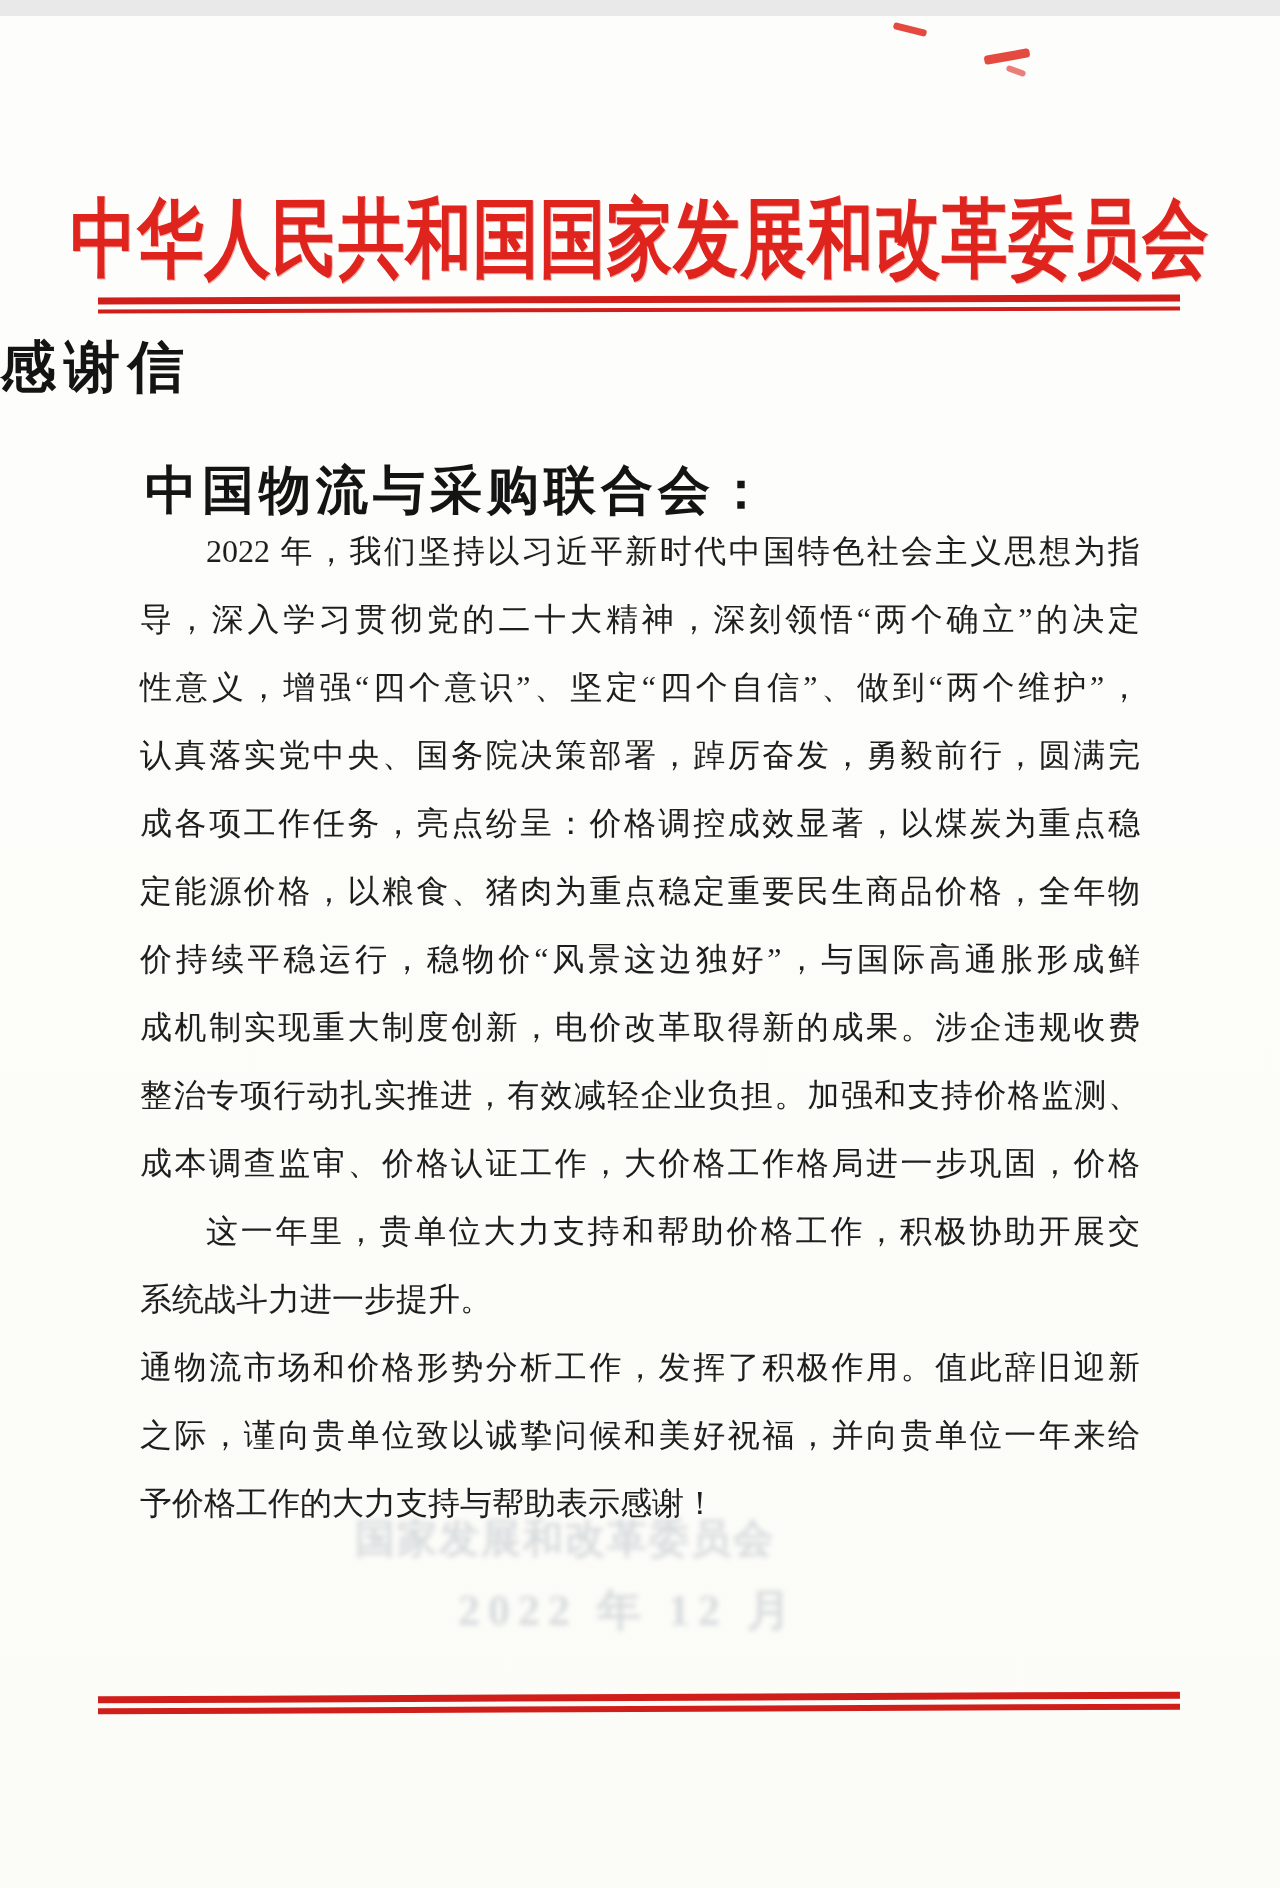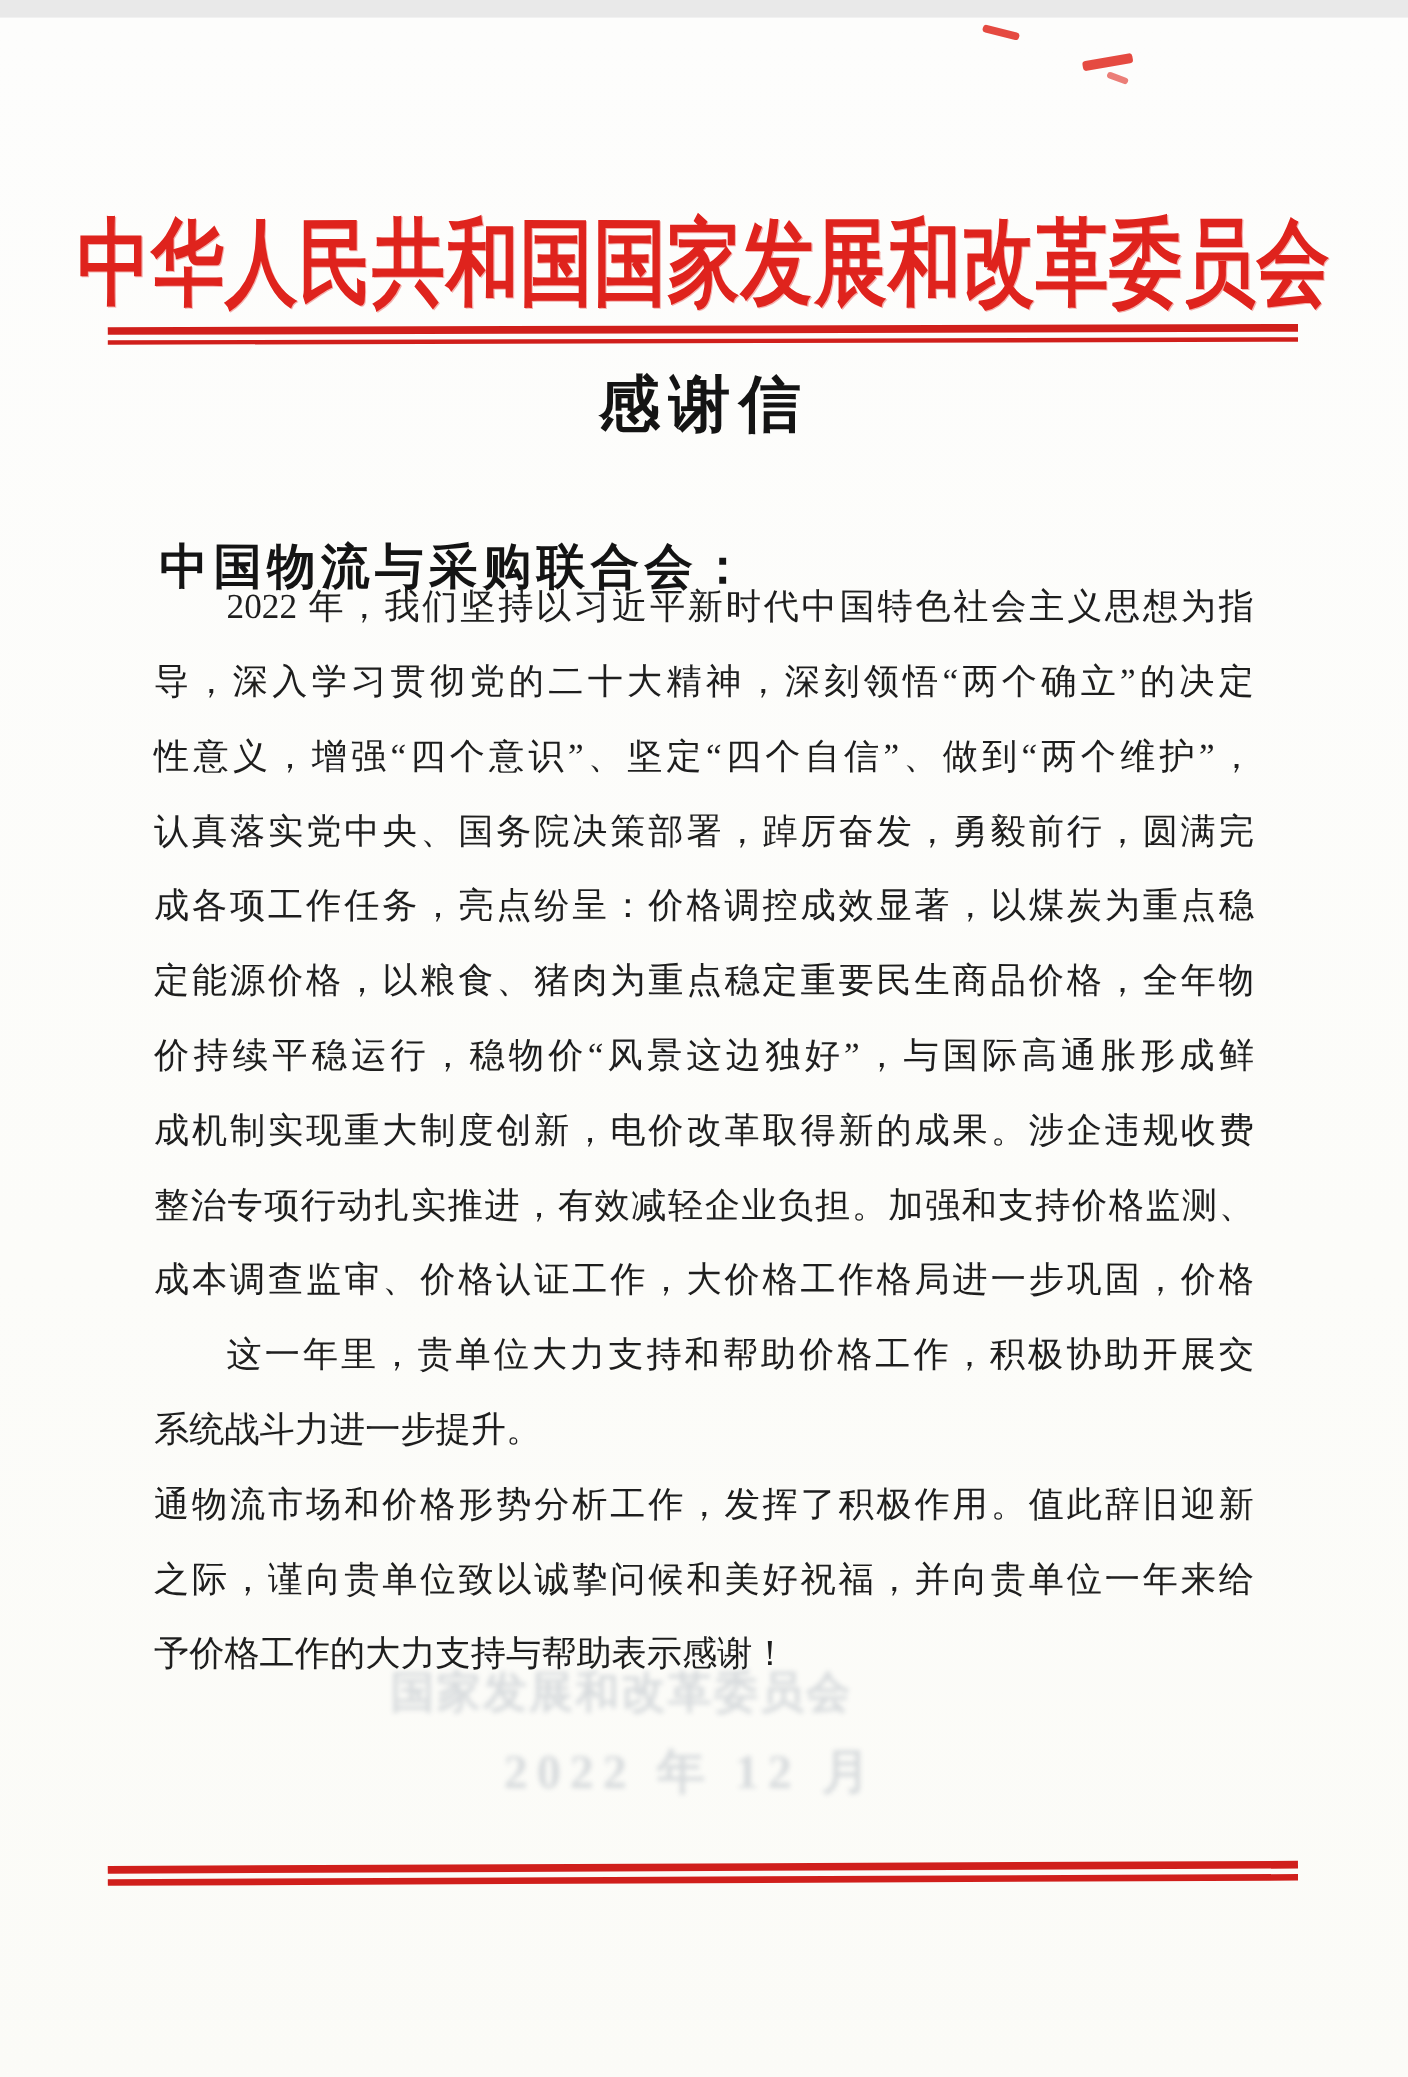--- a/index.html
+++ b/index.html
@@ -39,7 +39,6 @@
 
   .letter-title {
     position:absolute; top:314px; left:0; width:100%;
-    text-align:center;
     font-size:56px; font-weight:bold; color:#141414;
     letter-spacing:8px;
     white-space:nowrap;

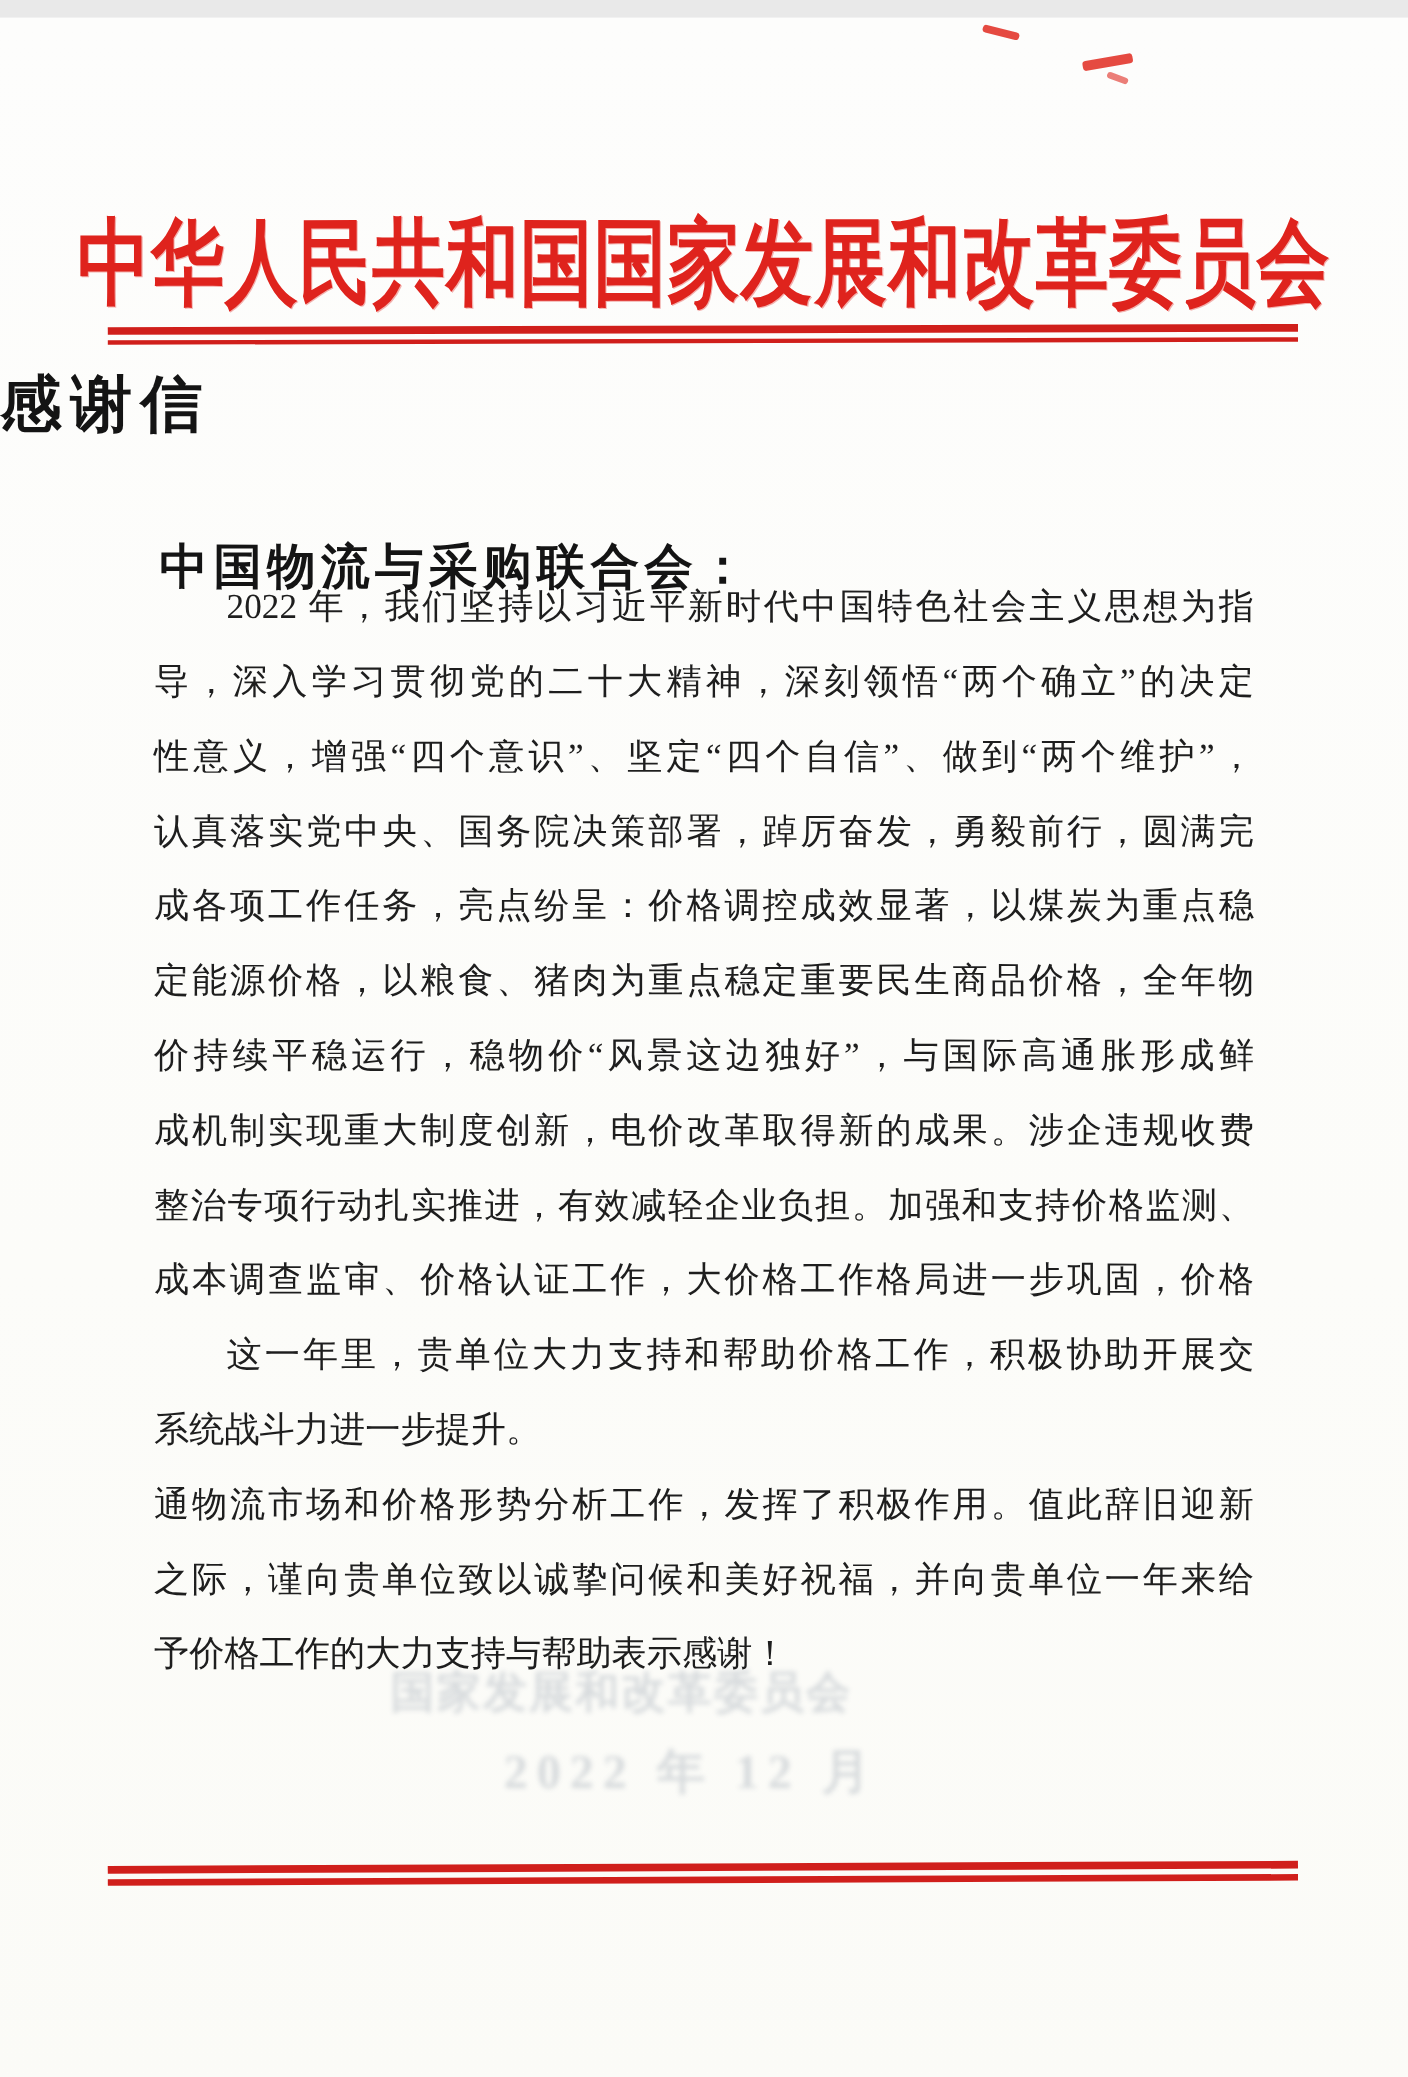--- a/index.html
+++ b/index.html
@@ -45,9 +45,9 @@
   }
 
   .salutation {
-    position:absolute; top:470px; left:145px;
+    position:absolute; top:440px; left:145px;
     font-family:"Liberation Sans", sans-serif;
-    font-size:44px; font-weight:bold; color:#141414;
+    font-size:52px; font-weight:bold; color:#141414;
     letter-spacing:5px;
     white-space:nowrap;
   }

